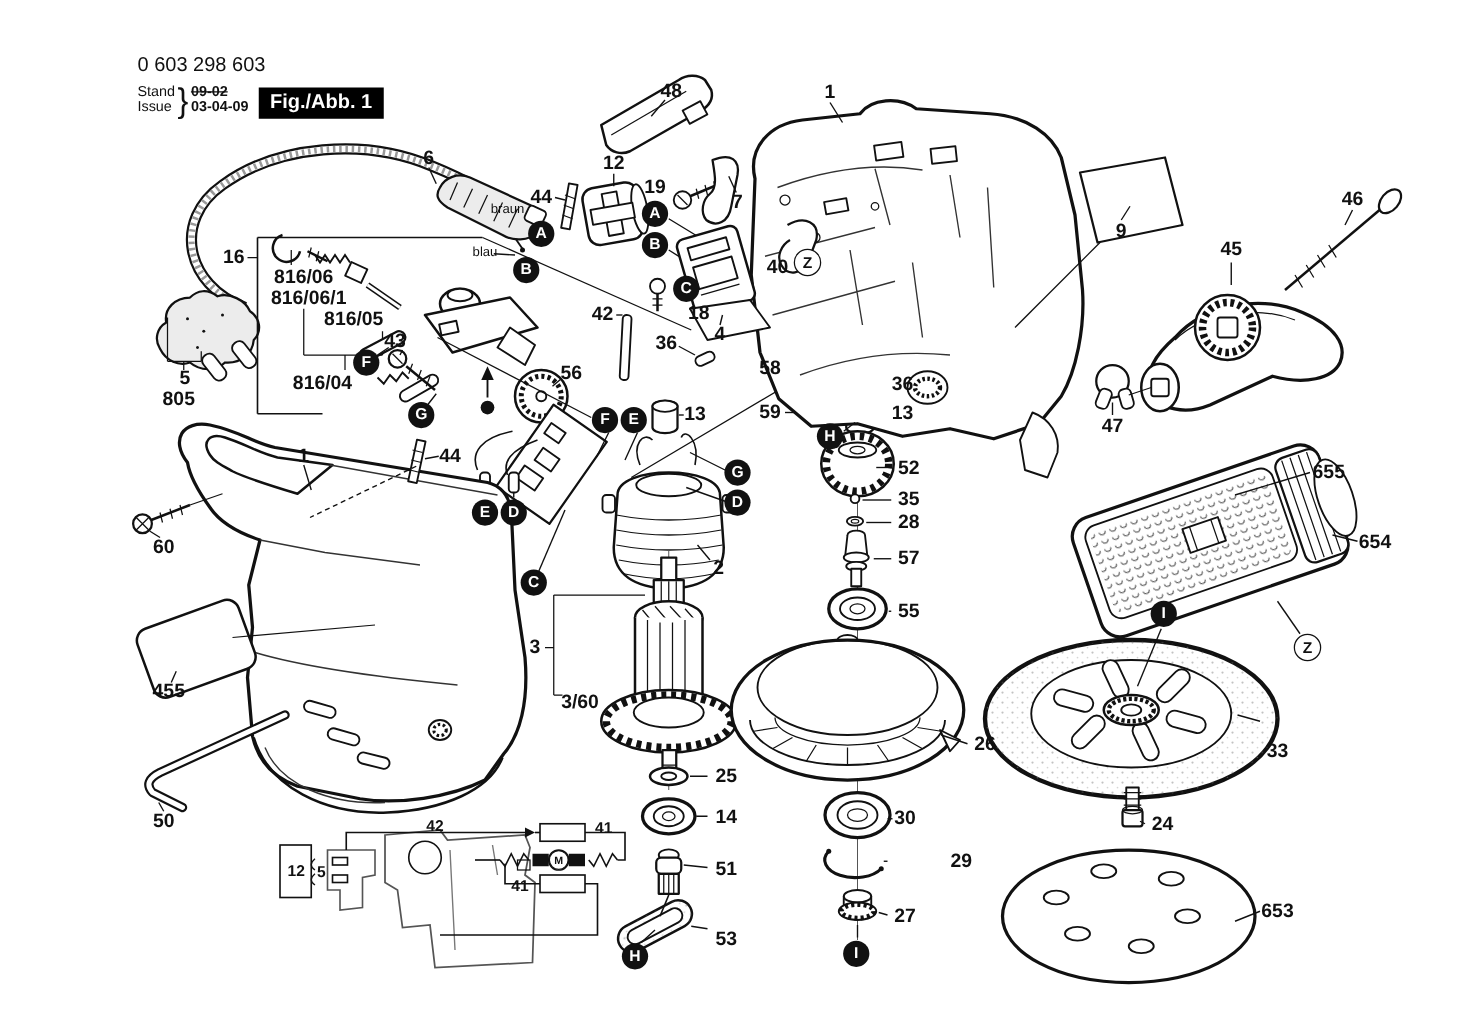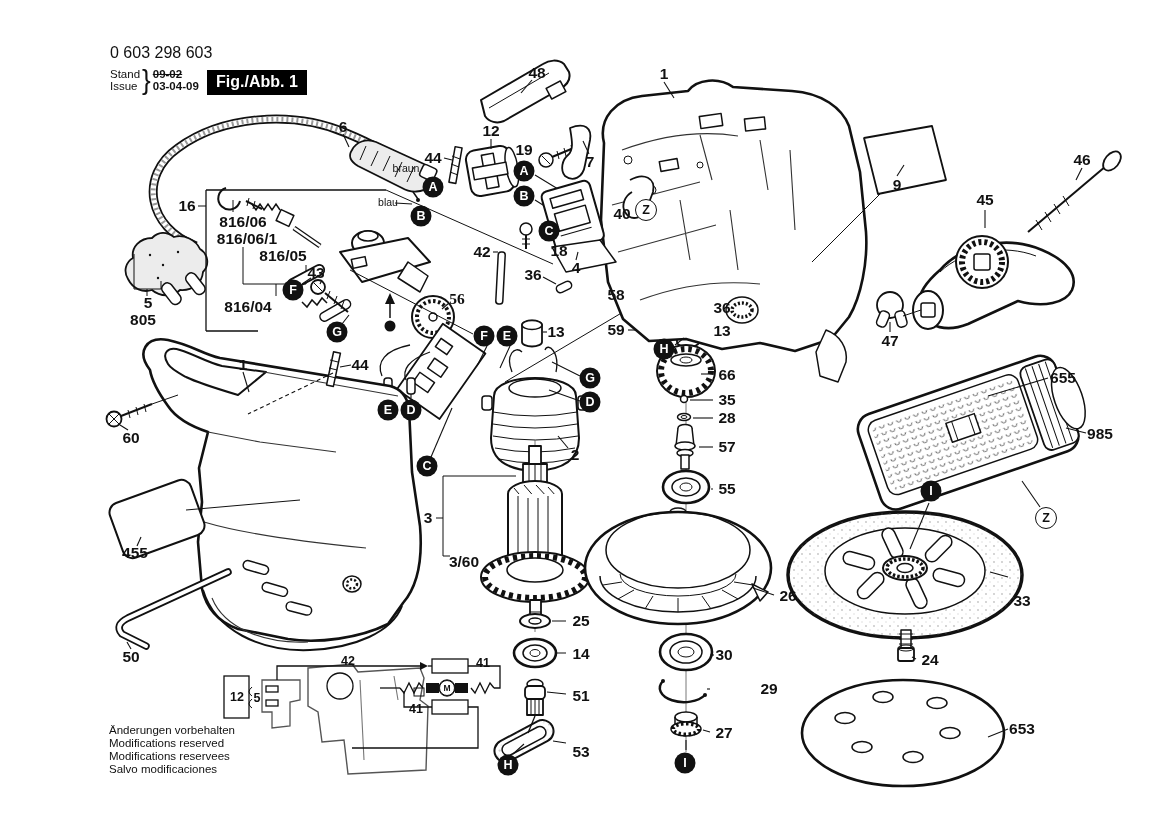--- a/index.html
+++ b/index.html
@@ -467,7 +467,7 @@
       <span class="callout t" style="left: 243px; top: 222px;">816/06</span>
       <span class="callout t" style="left: 247px; top: 239px;">816/06/1</span>
       <span class="callout t" style="left: 283px; top: 256px;">816/05</span>
-      <span class="callout t" style="left: 248px; top: 307px; text-align: right;">816/04</span>
+      <span class="callout t" style="left: 258px; top: 307px; text-align: right;">816/04</span>
       <span class="callout t" style="left: 316px; top: 273px;">43</span>
       <span class="callout t" style="left: 457px; top: 299px; font-family: Liberation Serif, serif;">56</span>
       <span class="callout t" style="left: 148px; top: 303px;">5</span>

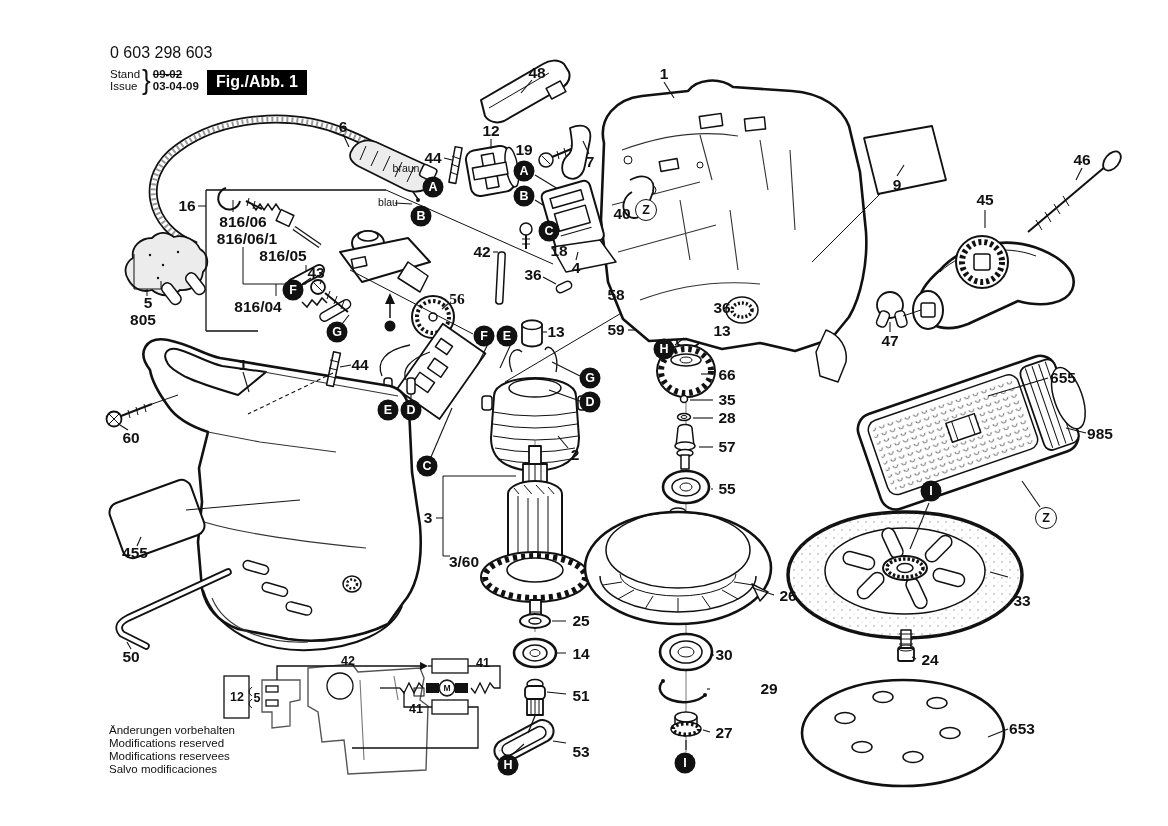--- a/index.html
+++ b/index.html
@@ -469,7 +469,7 @@
       <span class="callout t" style="left: 283px; top: 256px;">816/05</span>
       <span class="callout t" style="left: 258px; top: 307px; text-align: right;">816/04</span>
       <span class="callout t" style="left: 316px; top: 273px;">43</span>
-      <span class="callout t" style="left: 457px; top: 299px; font-family: Liberation Serif, serif;">56</span>
+      <span class="callout t" style="left: 457px; top: 299px;">56</span>
       <span class="callout t" style="left: 148px; top: 303px;">5</span>
       <span class="callout t" style="left: 143px; top: 320px;">805</span>
       <span class="callout t" style="left: 243px; top: 365px;">1</span>

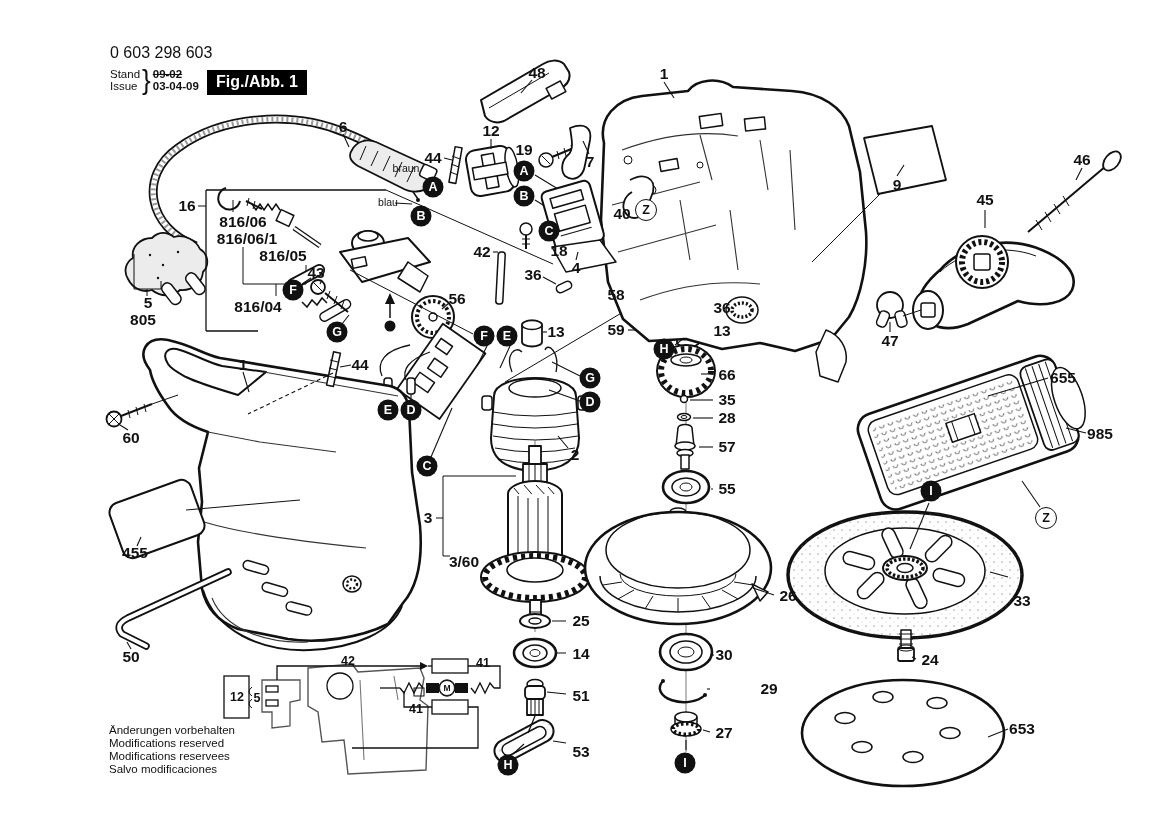--- a/index.html
+++ b/index.html
@@ -481,7 +481,7 @@
       <span class="callout t" style="left: 575px; top: 455px;">2</span>
       <span class="callout t" style="left: 616px; top: 295px;">58</span>
       <span class="callout t" style="left: 616px; top: 330px;">59</span>
-      <span class="callout t" style="left: 727px; top: 375px;">66</span>
+      <span class="callout t" style="left: 727px; top: 375px;">52</span>
       <span class="callout t" style="left: 727px; top: 400px;">35</span>
       <span class="callout t" style="left: 727px; top: 418px;">28</span>
       <span class="callout t" style="left: 727px; top: 447px;">57</span>

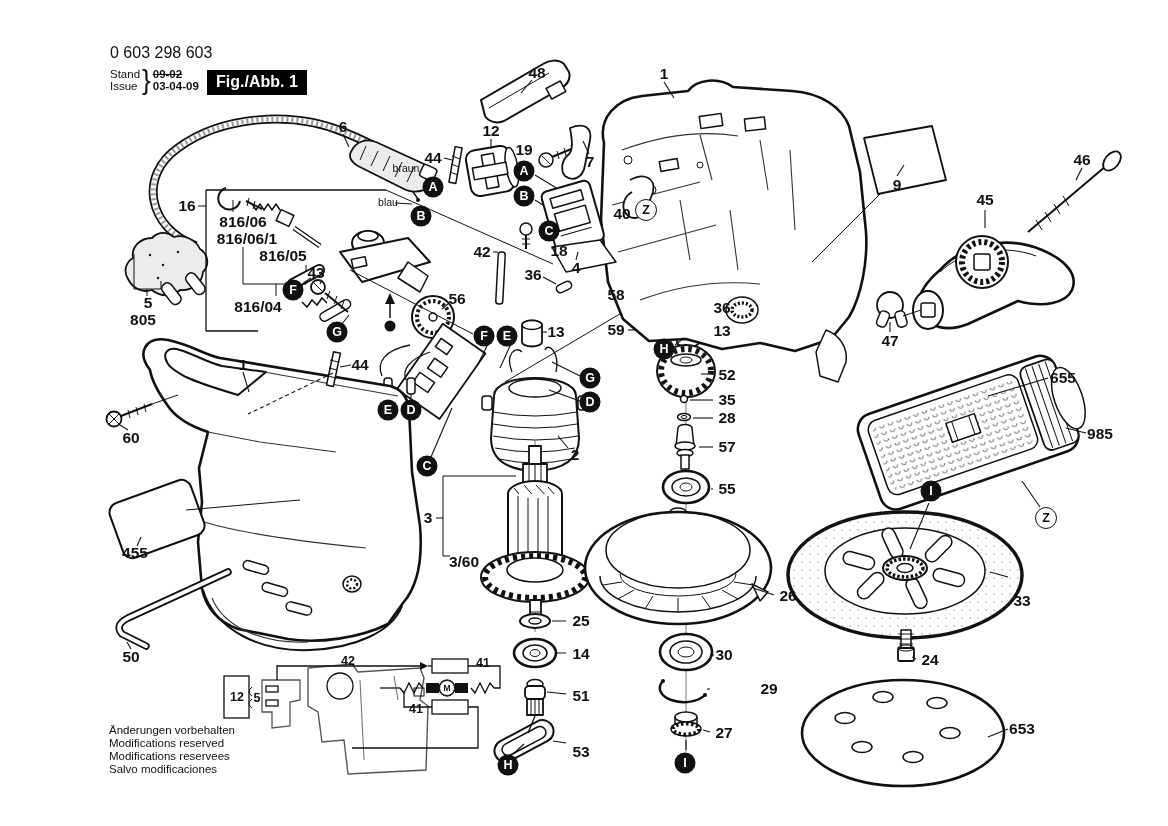--- a/index.html
+++ b/index.html
@@ -502,7 +502,7 @@
       <span class="callout t" style="left: 985px; top: 200px;">45</span>
       <span class="callout t" style="left: 890px; top: 341px;">47</span>
       <span class="callout t" style="left: 1063px; top: 378px;">655</span>
-      <span class="callout t" style="left: 1100px; top: 434px;">985</span>
+      <span class="callout t" style="left: 1100px; top: 434px;">654</span>
       <span class="callout t" style="left: 1022px; top: 577px; margin-top: 24px;">33</span>
       <span class="callout t" style="left: 930px; top: 660px;">24</span>
       <span class="callout t" style="left: 1022px; top: 729px;">653</span>

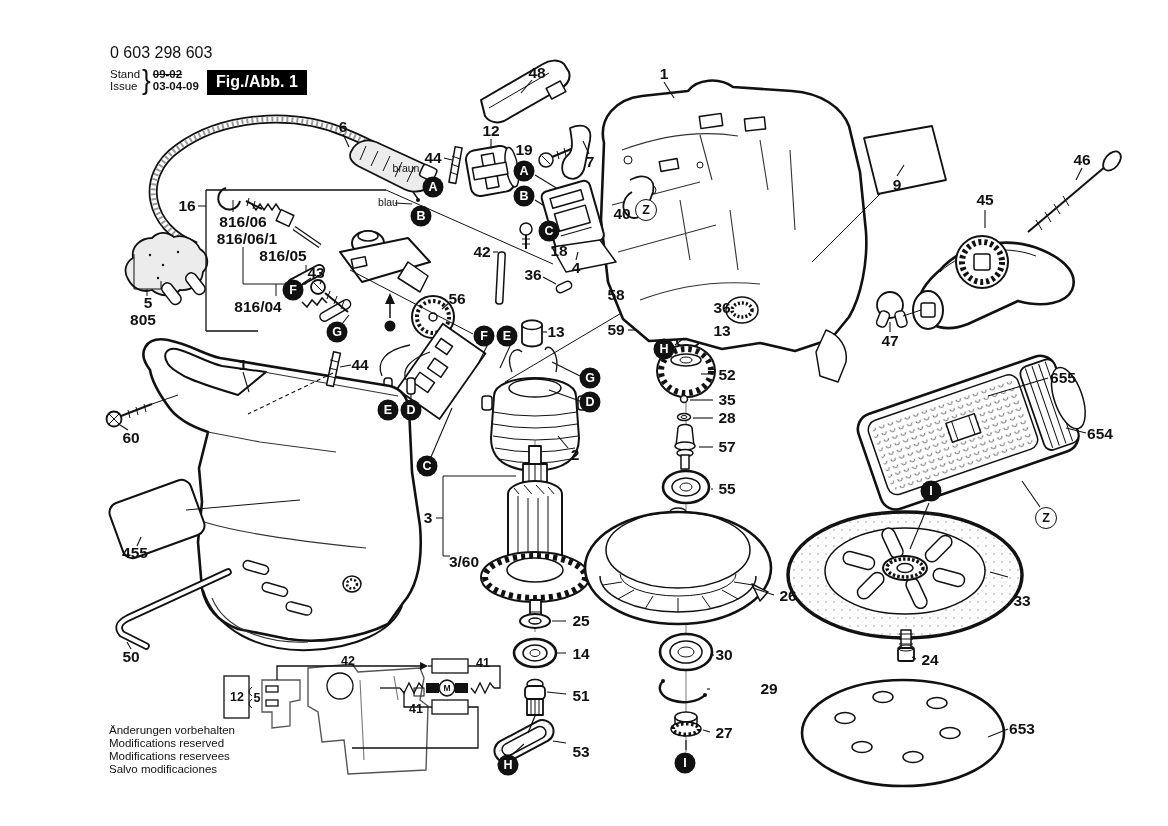--- a/index.html
+++ b/index.html
@@ -538,13 +538,7 @@
       <span class="callout cm" style="left: 447px; top: 688px;">M</span>
     </div>
 
-<div class="footer">
-  <div>Änderungen vorbehalten</div>
-  <div>Modifications reserved</div>
-  <div>Modifications reservees</div>
-  <div>Salvo modificaciones</div>
+
 </div>
 
-</div>
-
 </body></html>

